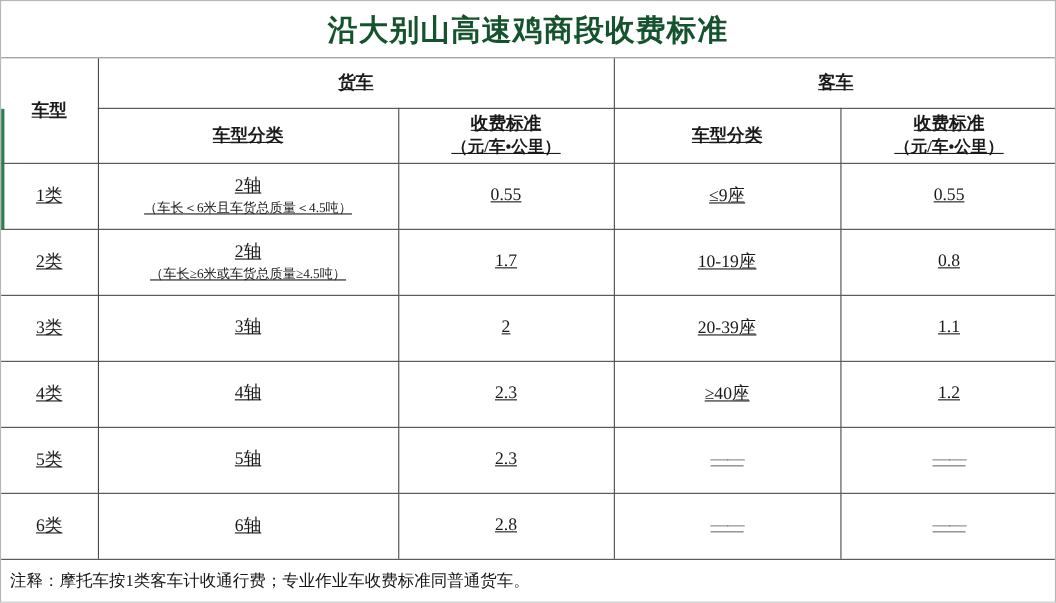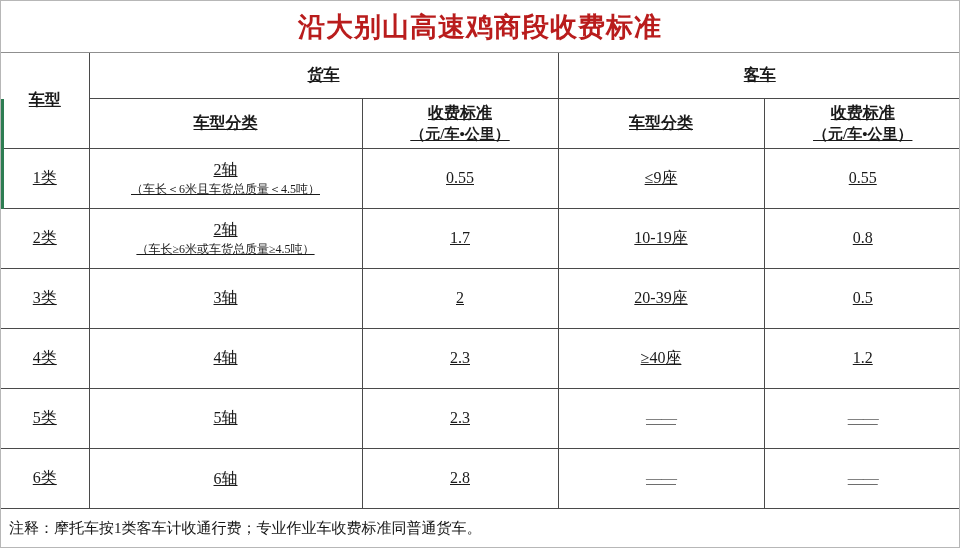--- a/index.html
+++ b/index.html
@@ -22,7 +22,7 @@
     font-weight:bold;
     font-size:27px;
     letter-spacing:1px;
-    color:#b91c1c;
+    color:#14532d;
   }
   table.toll{
     width:100%;

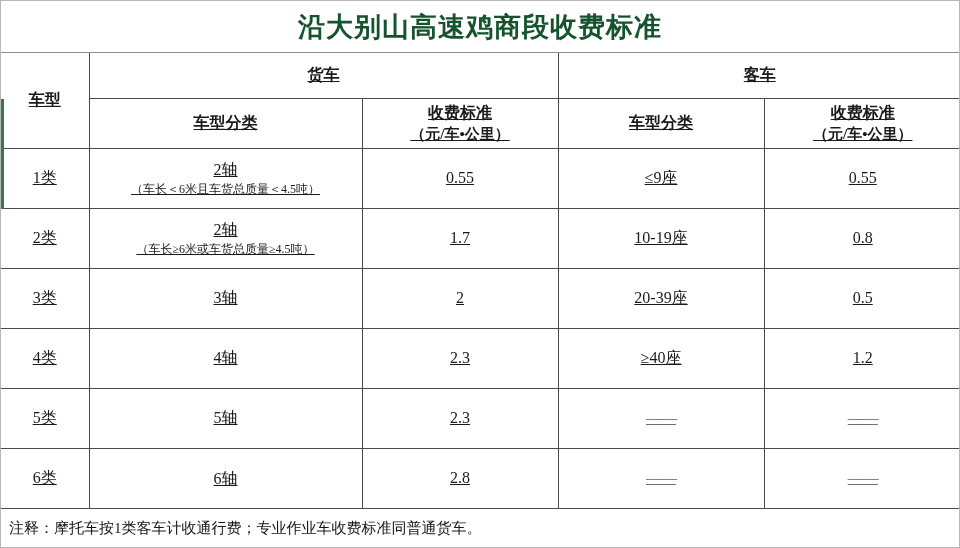--- a/index.html
+++ b/index.html
@@ -129,7 +129,7 @@
         </td>
         <td>2</td>
         <td>20-39座</td>
-        <td>0.5</td>
+        <td>1.1</td>
       </tr>
       <tr class="r">
         <td>4类</td>

